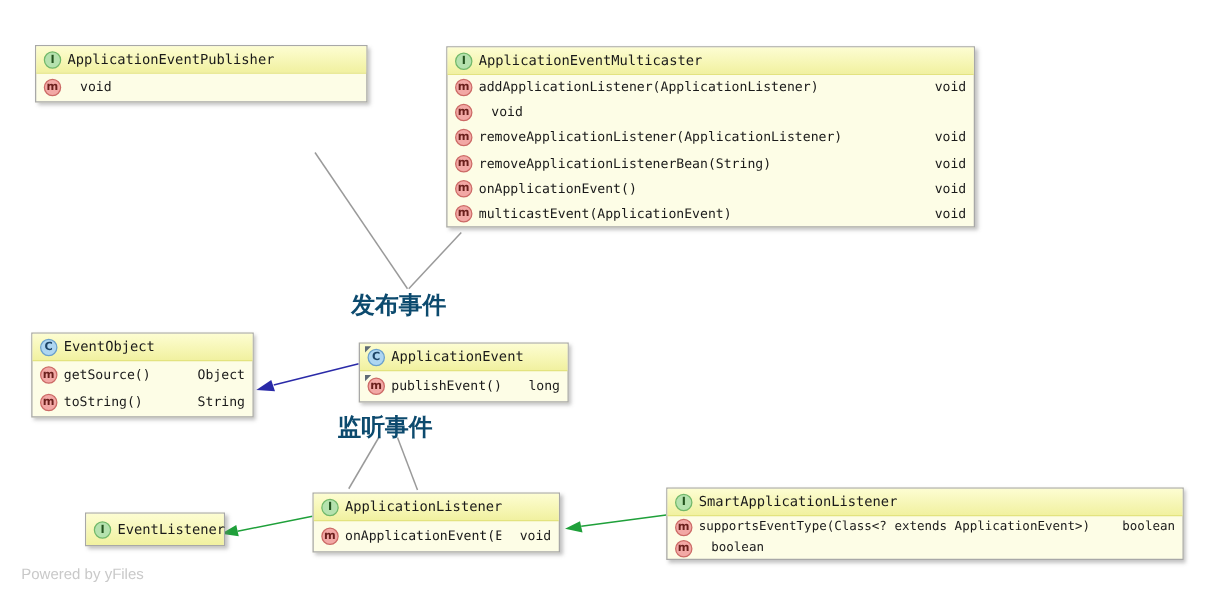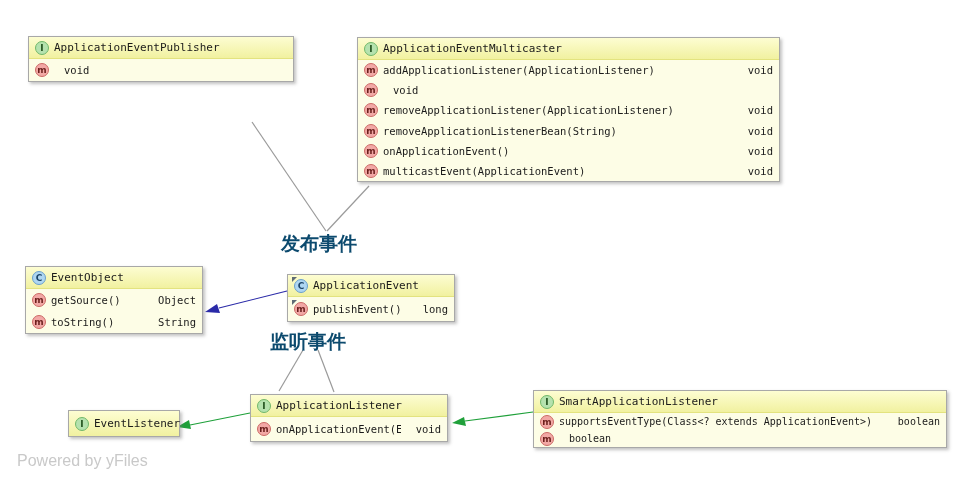--- a/index.html
+++ b/index.html
@@ -31,7 +31,7 @@
   .edge-label{position:absolute;z-index:3;font-family:Liberation Mono, monospace;
               font-weight:bold;font-size:19px;color:#0c4a6e;white-space:nowrap;}
   #watermark{position:absolute;left:17px;top:452px;z-index:3;
-             font-family:"Liberation Sans","DejaVu Sans",sans-serif;font-size:16px;color:#c9c9c9;}
+             font-family:"Liberation Sans","DejaVu Sans",sans-serif;font-size:12px;color:#c9c9c9;}
 </style>
 </head>
 <body>

